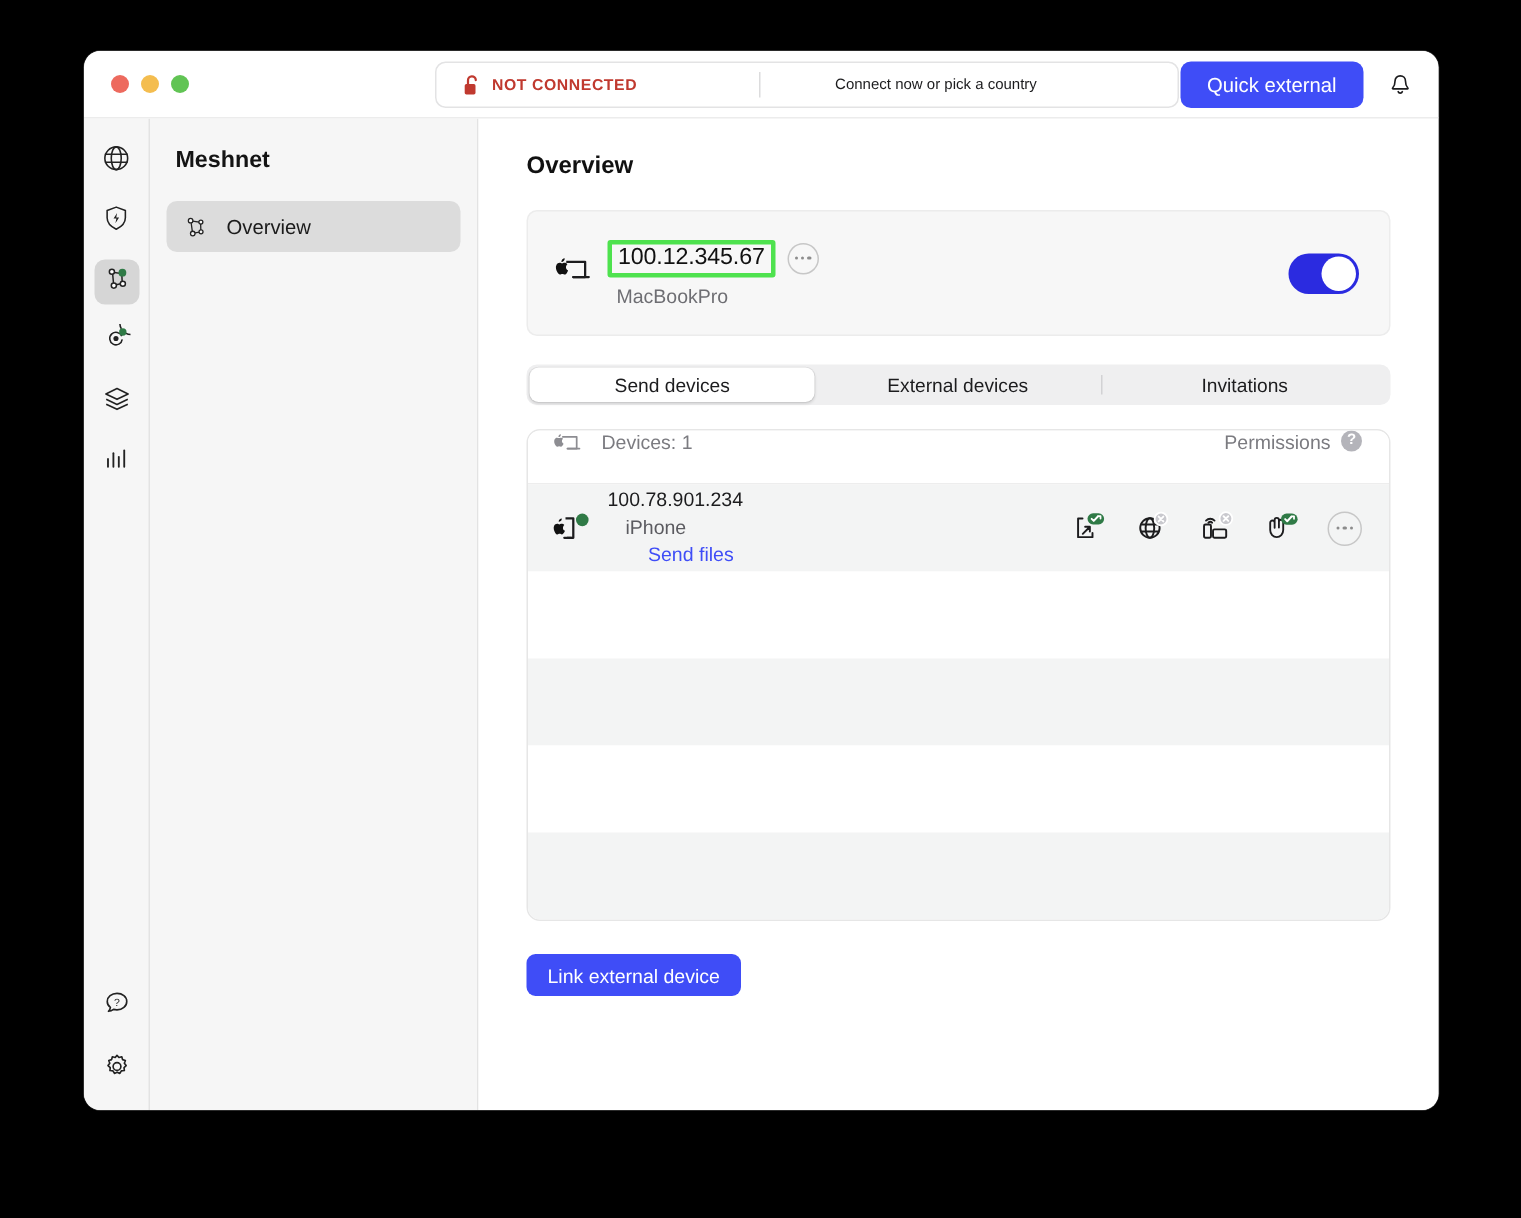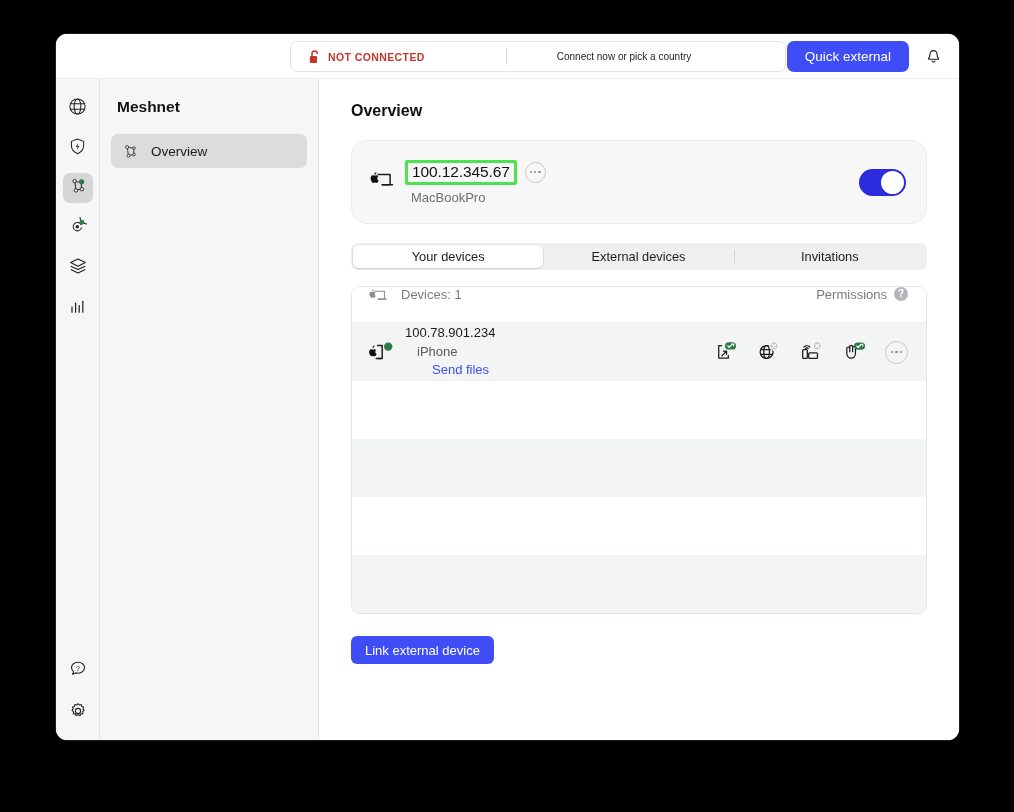--- a/index.html
+++ b/index.html
@@ -32,7 +32,6 @@
     flex: 0 0 auto;
     position: relative;
     border-bottom: 1px solid #ececec;
-    justify-content: center;
   }
   #traffic {
     display: flex; gap: 8px;

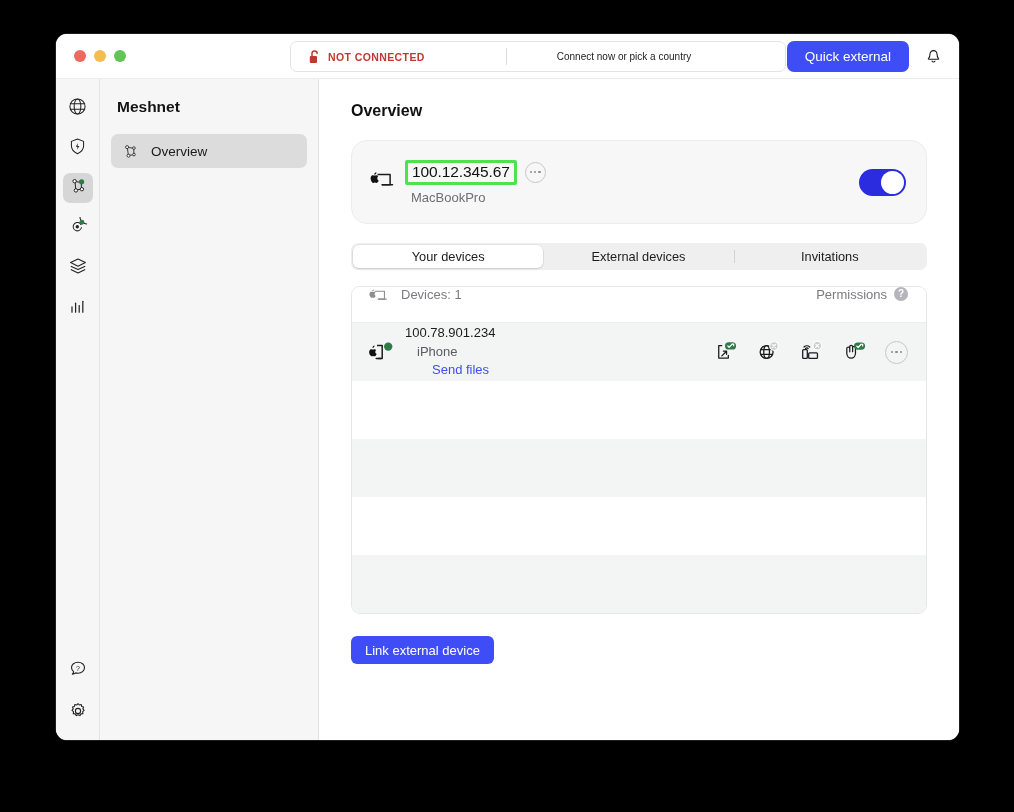--- a/index.html
+++ b/index.html
@@ -168,7 +168,7 @@
     height: 84px;
     background: #f7f7f7;
     border: 1px solid #ececec;
-    border-radius: 16px;
+    border-radius: 7px;
     display: flex;
     align-items: center;
     padding: 0 20px 0 17px;

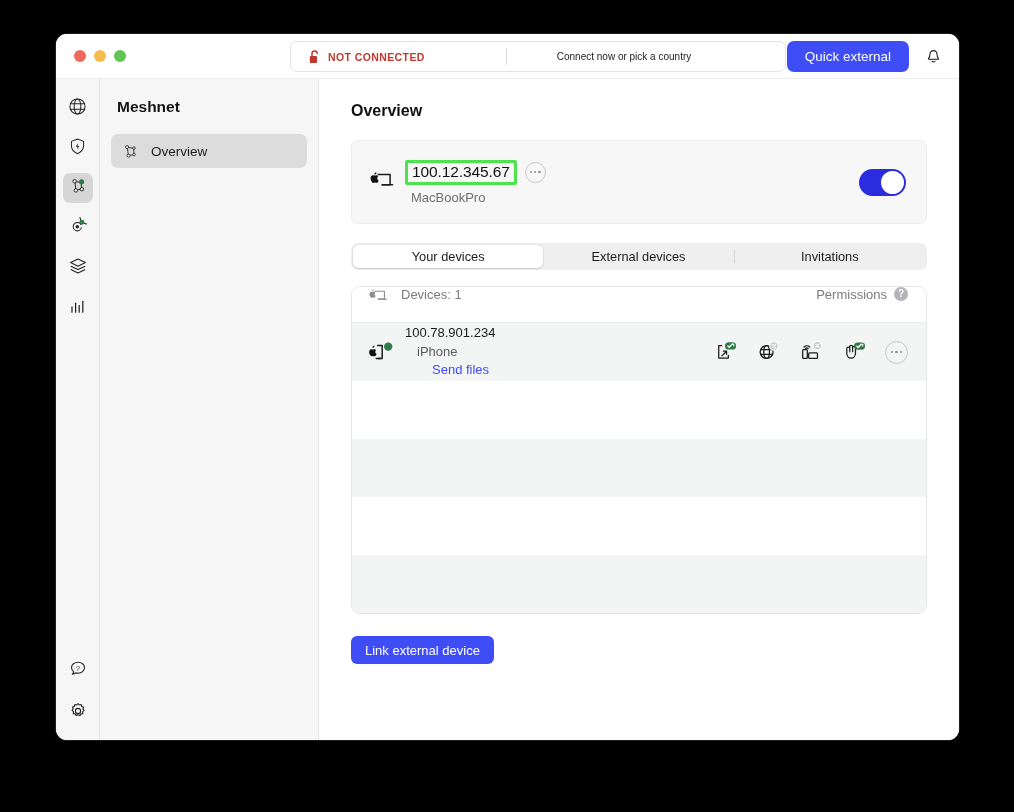--- a/index.html
+++ b/index.html
@@ -492,7 +492,7 @@
 
       
       <div id="tabbar">
-        <div class="tab active">Your devices</div>
+        <div class="tab active">Send devices</div>
         <div class="tab">External devices</div>
         <div class="tab-sep"></div>
         <div class="tab">Invitations</div>

